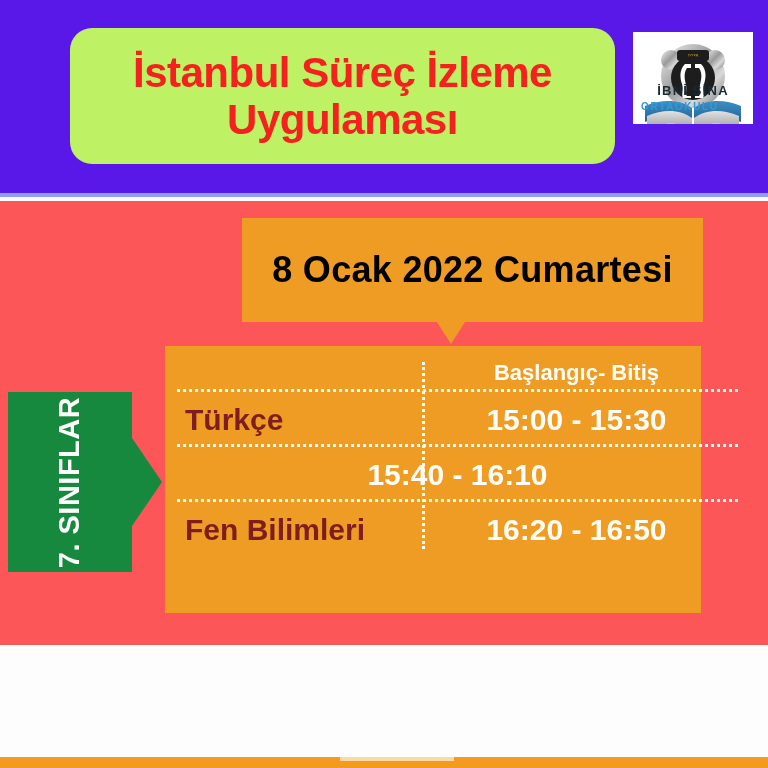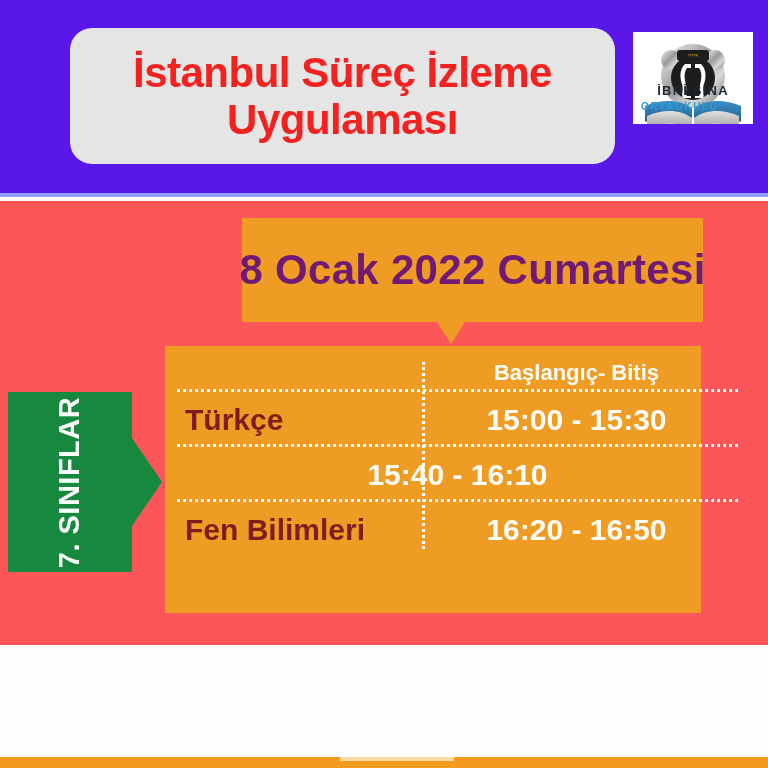--- a/index.html
+++ b/index.html
@@ -45,7 +45,7 @@
     left: 70px; top: 28px;
     width: 545px;
     height: 136px;
-    background: #e5e5e5;
+    background: #bef264;
     border-radius: 22px;
     display: flex;
     align-items: center;

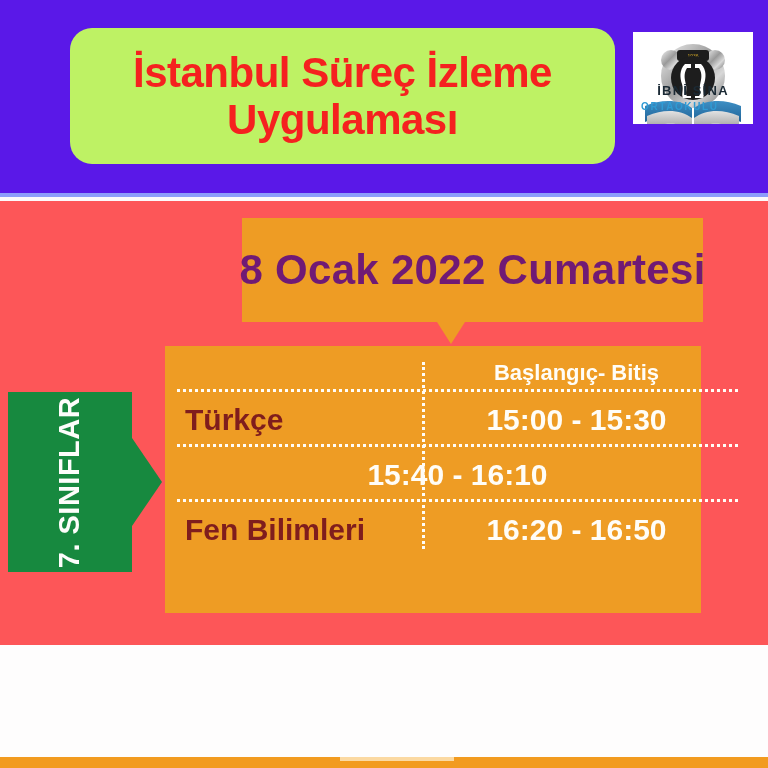--- a/index.html
+++ b/index.html
@@ -110,8 +110,8 @@
     justify-content: center;
   }
   .date-banner-text {
-    color: #701a75;
-    font-size: 42px;
+    color: #000000;
+    font-size: 36px;
     font-weight: bold;
     letter-spacing: 0.3px;
     white-space: nowrap;

